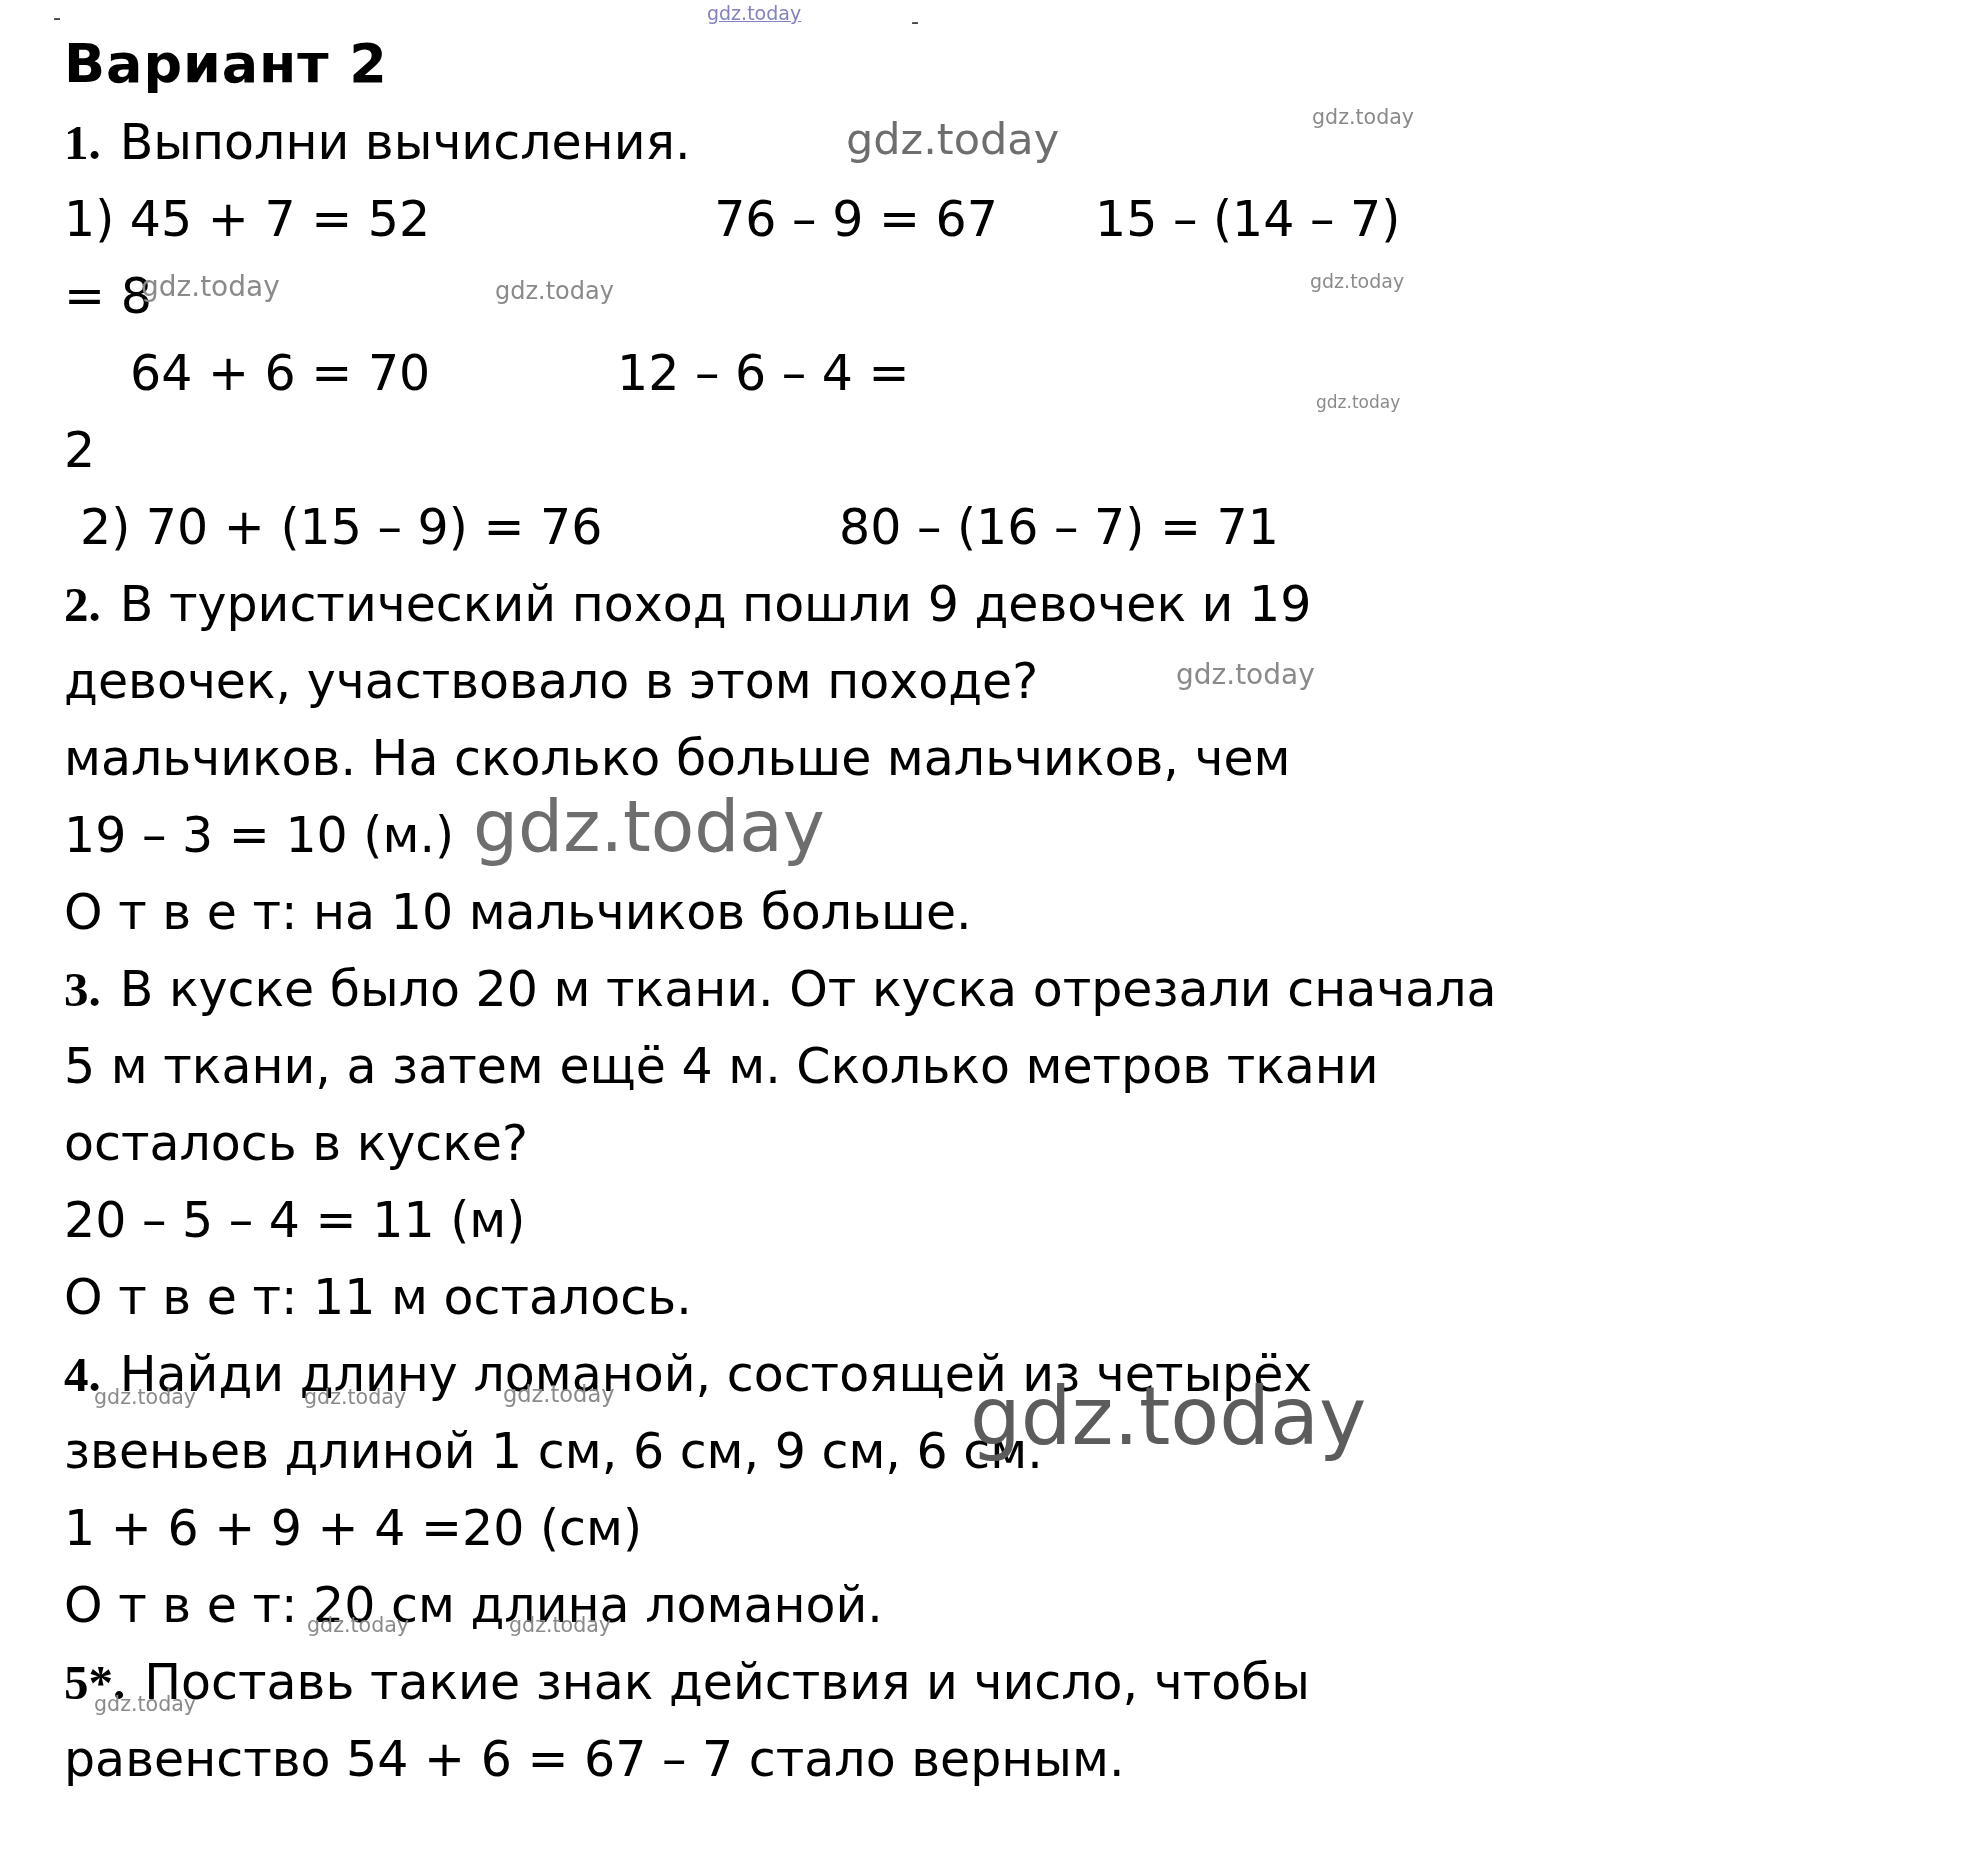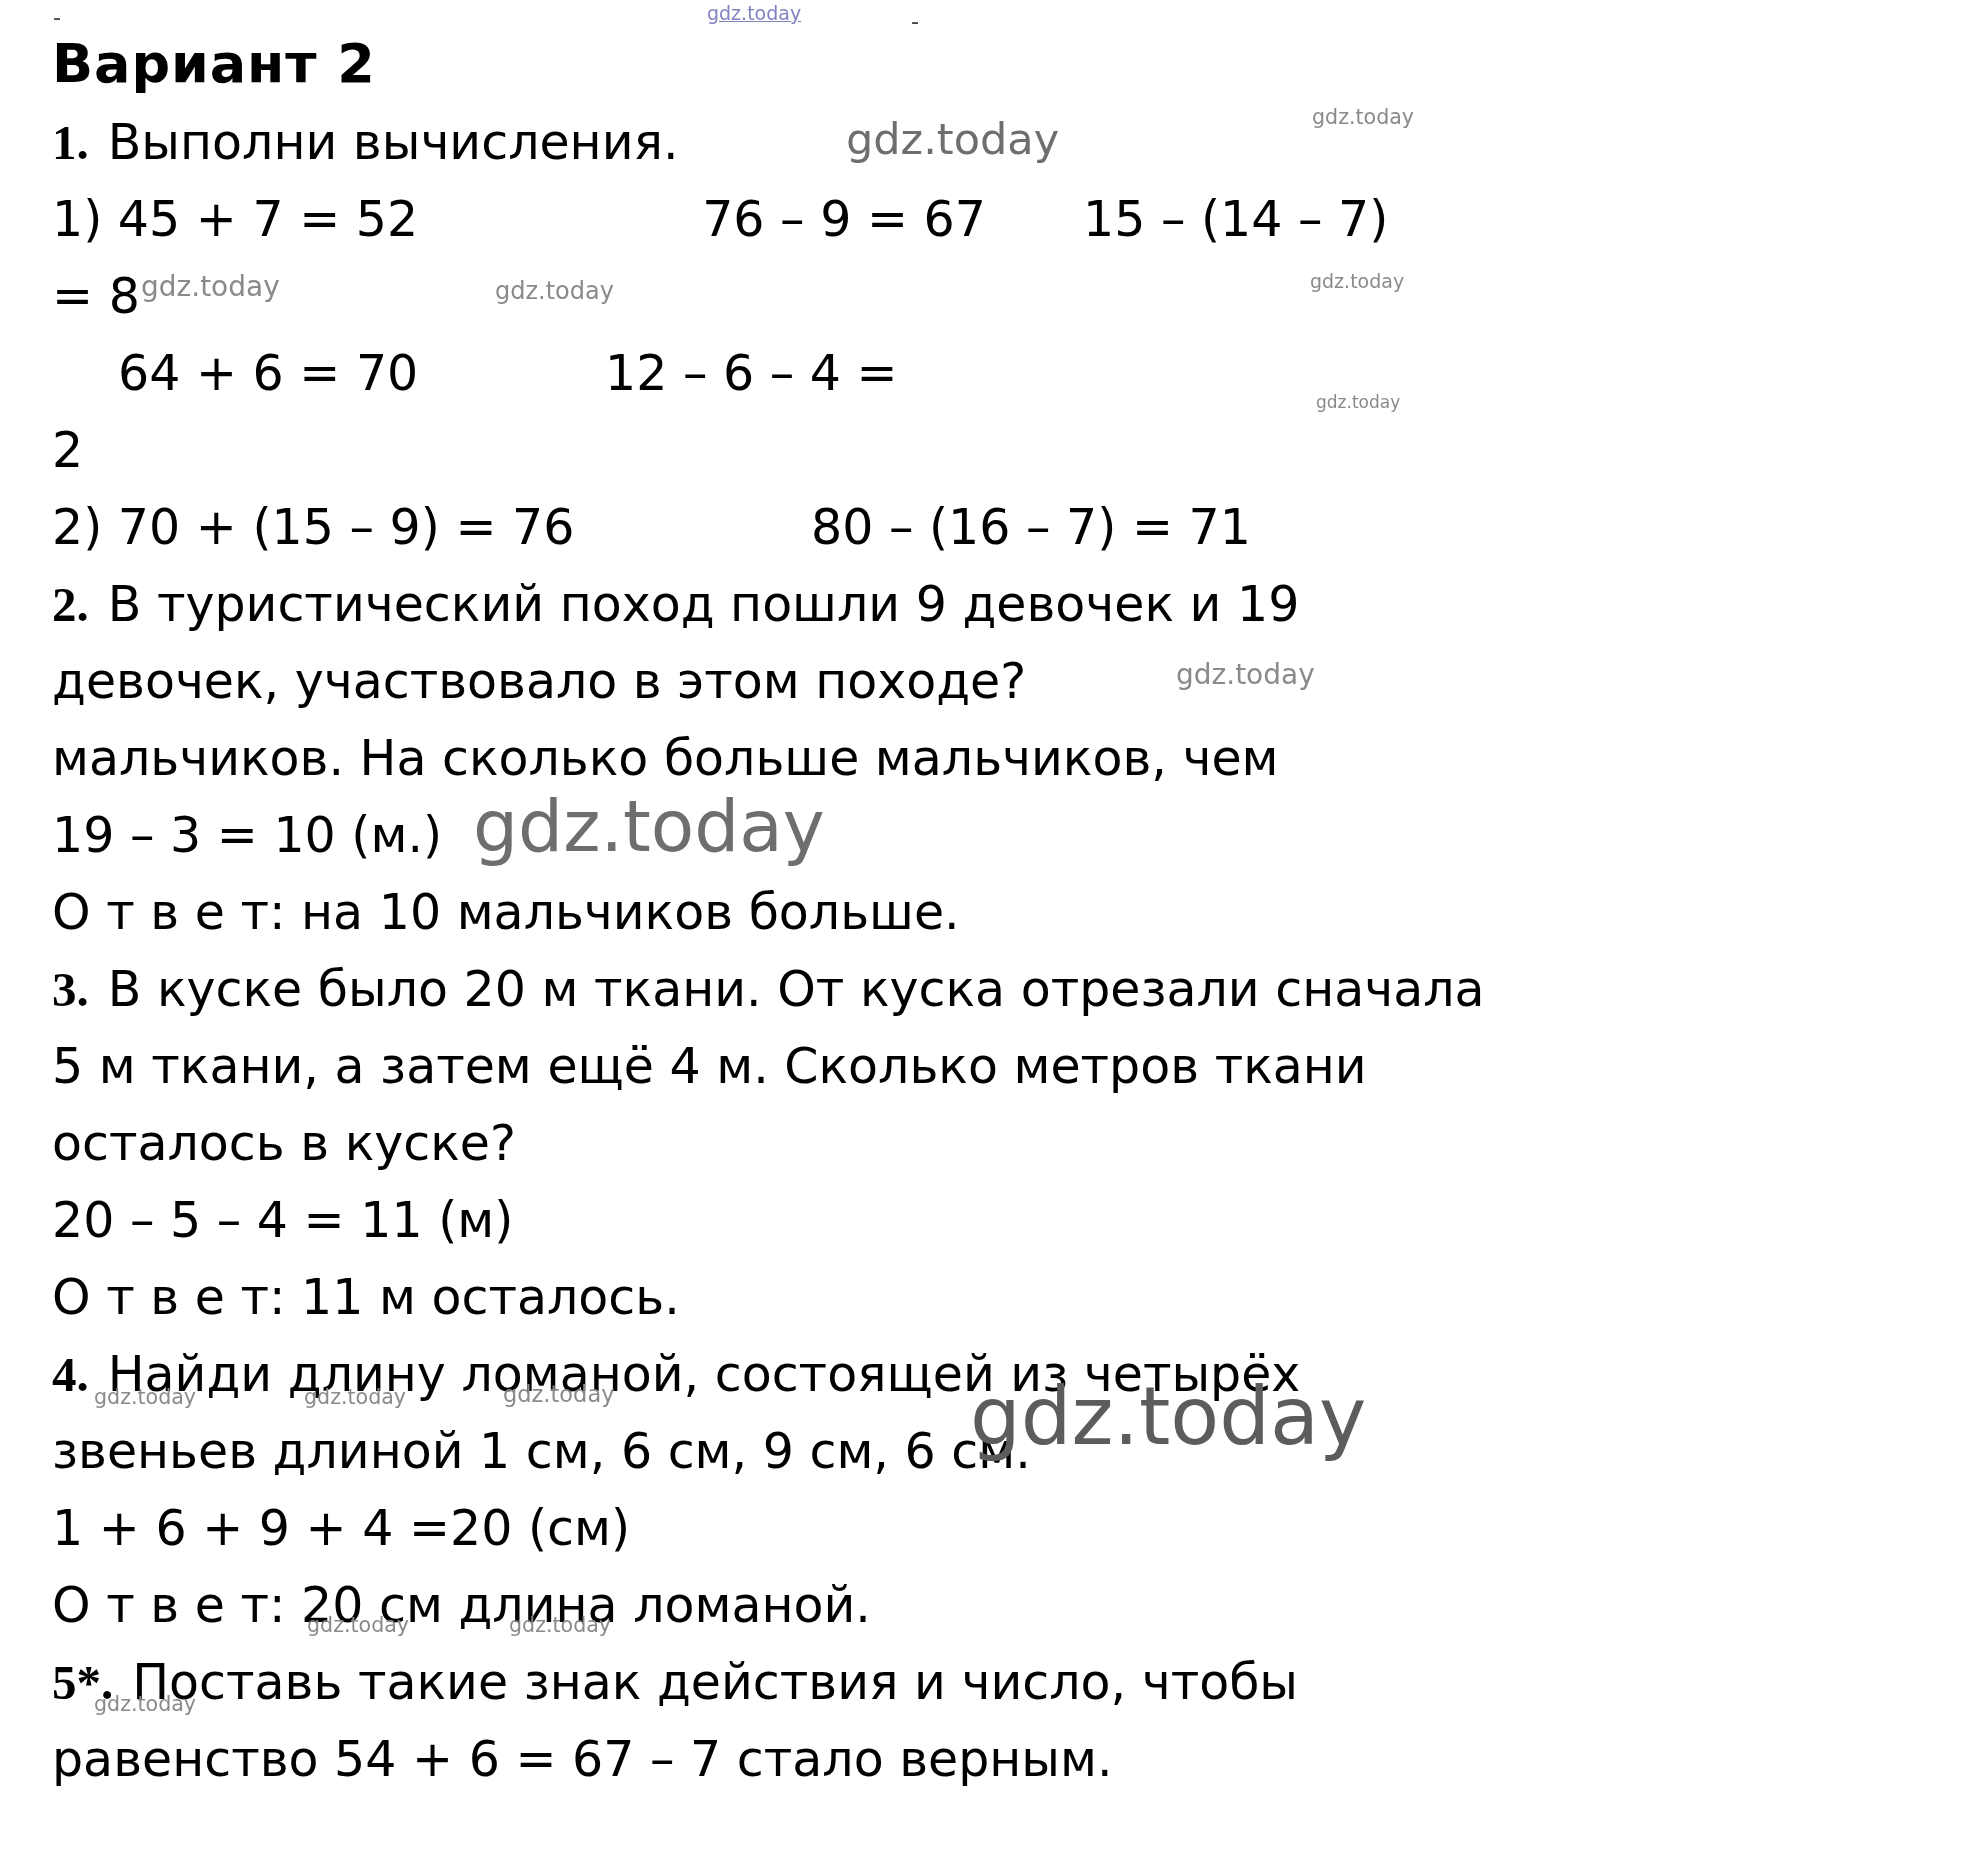--- a/index.html
+++ b/index.html
@@ -16,7 +16,7 @@
   .page {
     position: absolute;
     top: 22.5px;
-    left: 52px;
+    left: 64px;
     right: 37px;
   }
   .title {

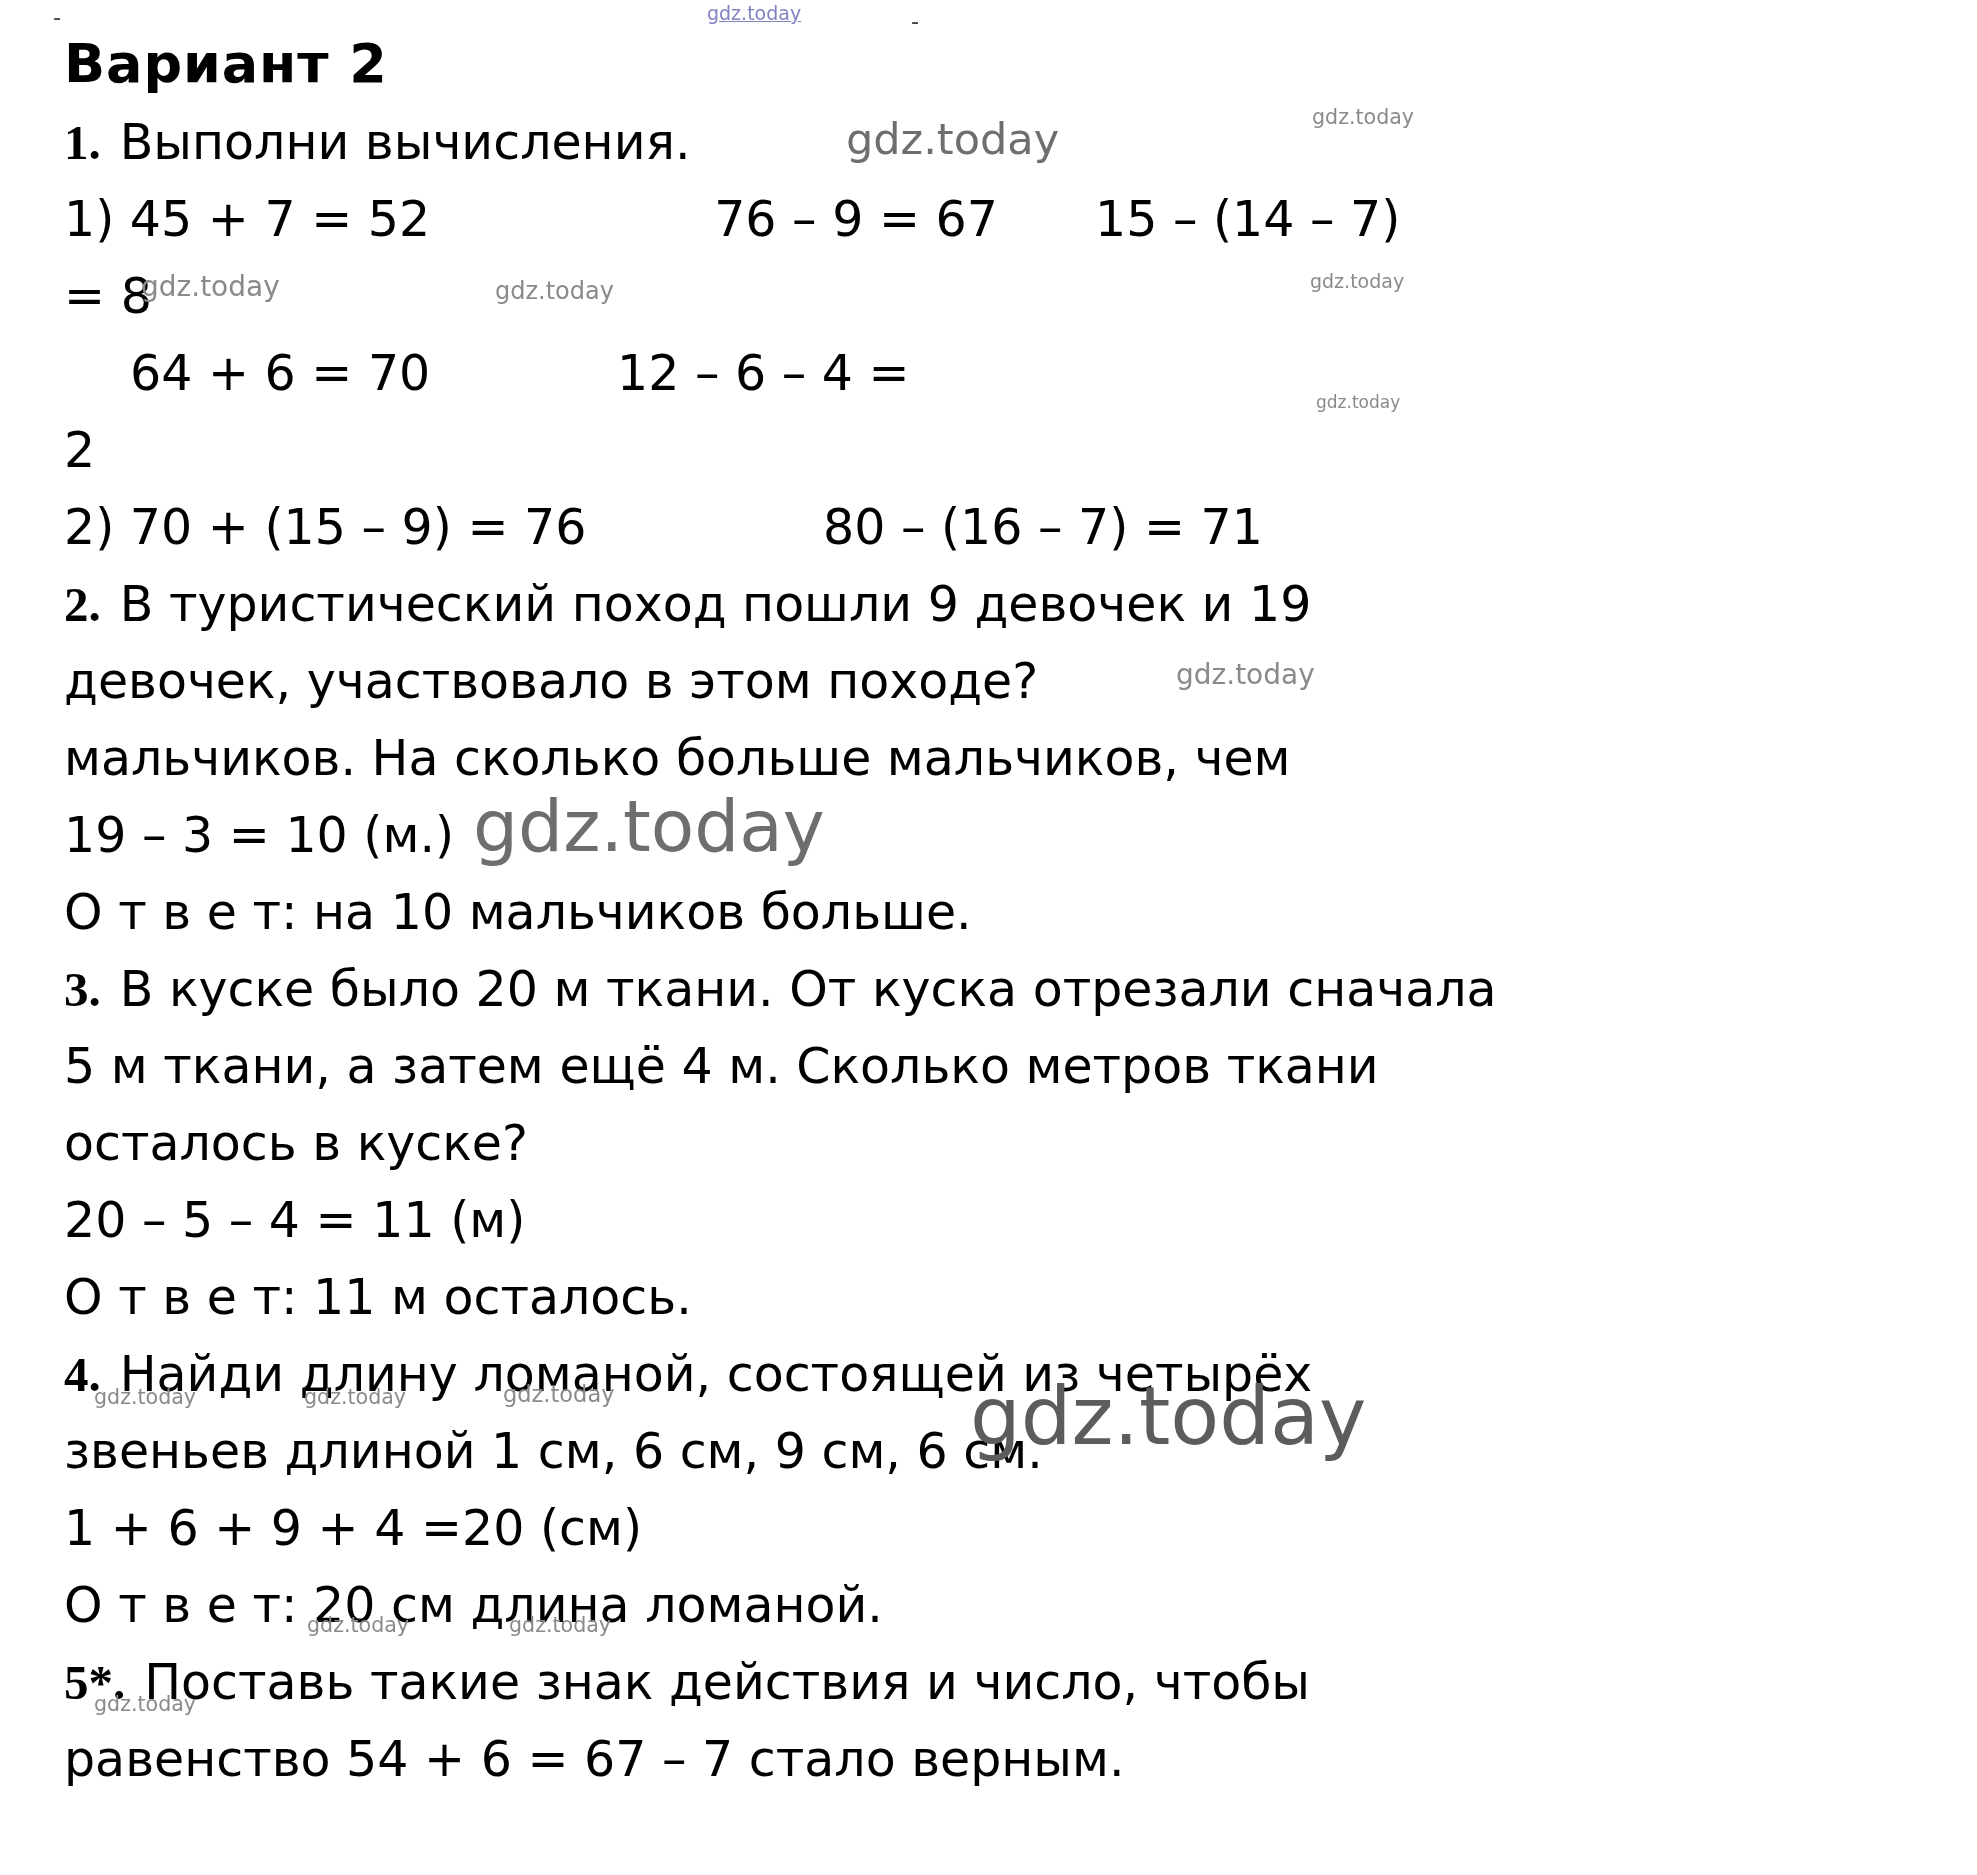--- a/index.html
+++ b/index.html
@@ -38,7 +38,7 @@
   }
   .calc { display: flex; }
   .c1 { width: 553px; }
-  .c1.w2 { width: 759px; }
+  .c1.w2 { width: 759px; margin-left: 16px; }
   .c2 { width: 478px; text-align: center; }
   .ind { padding-left: 66px; box-sizing: border-box; }
   .wm {

